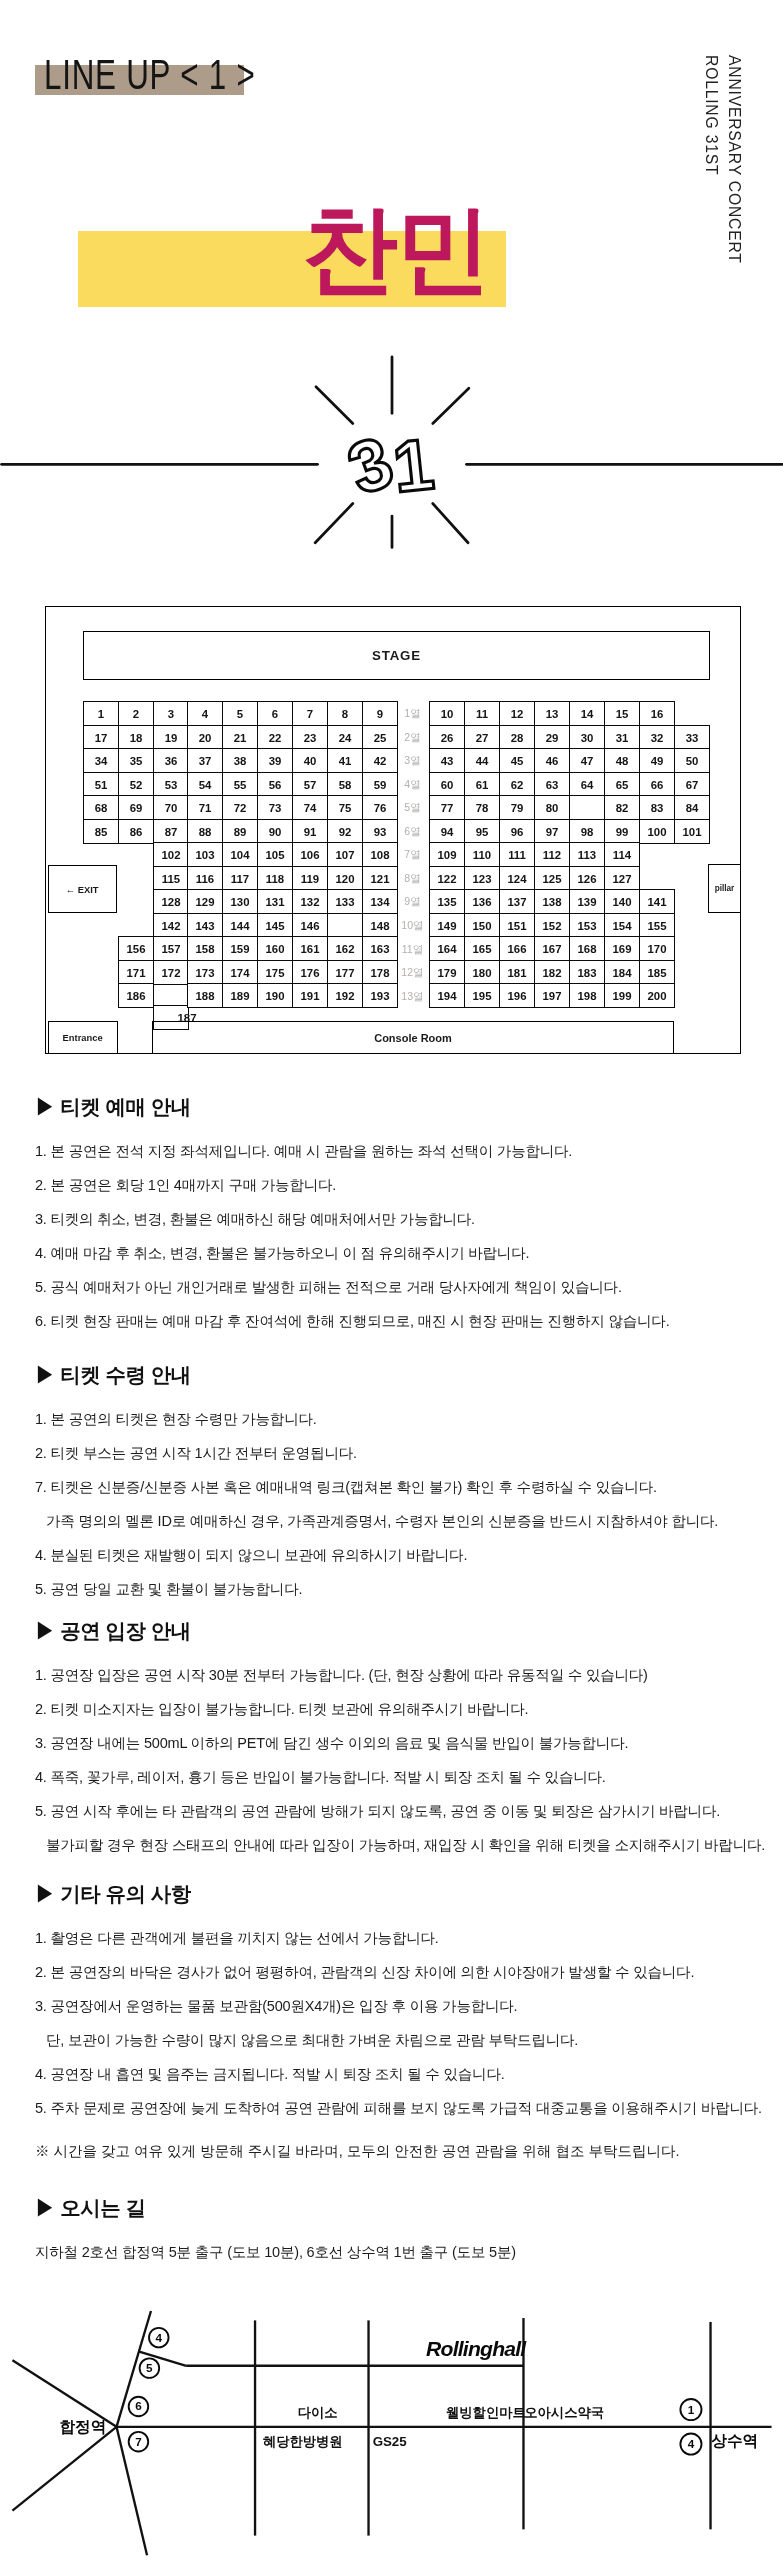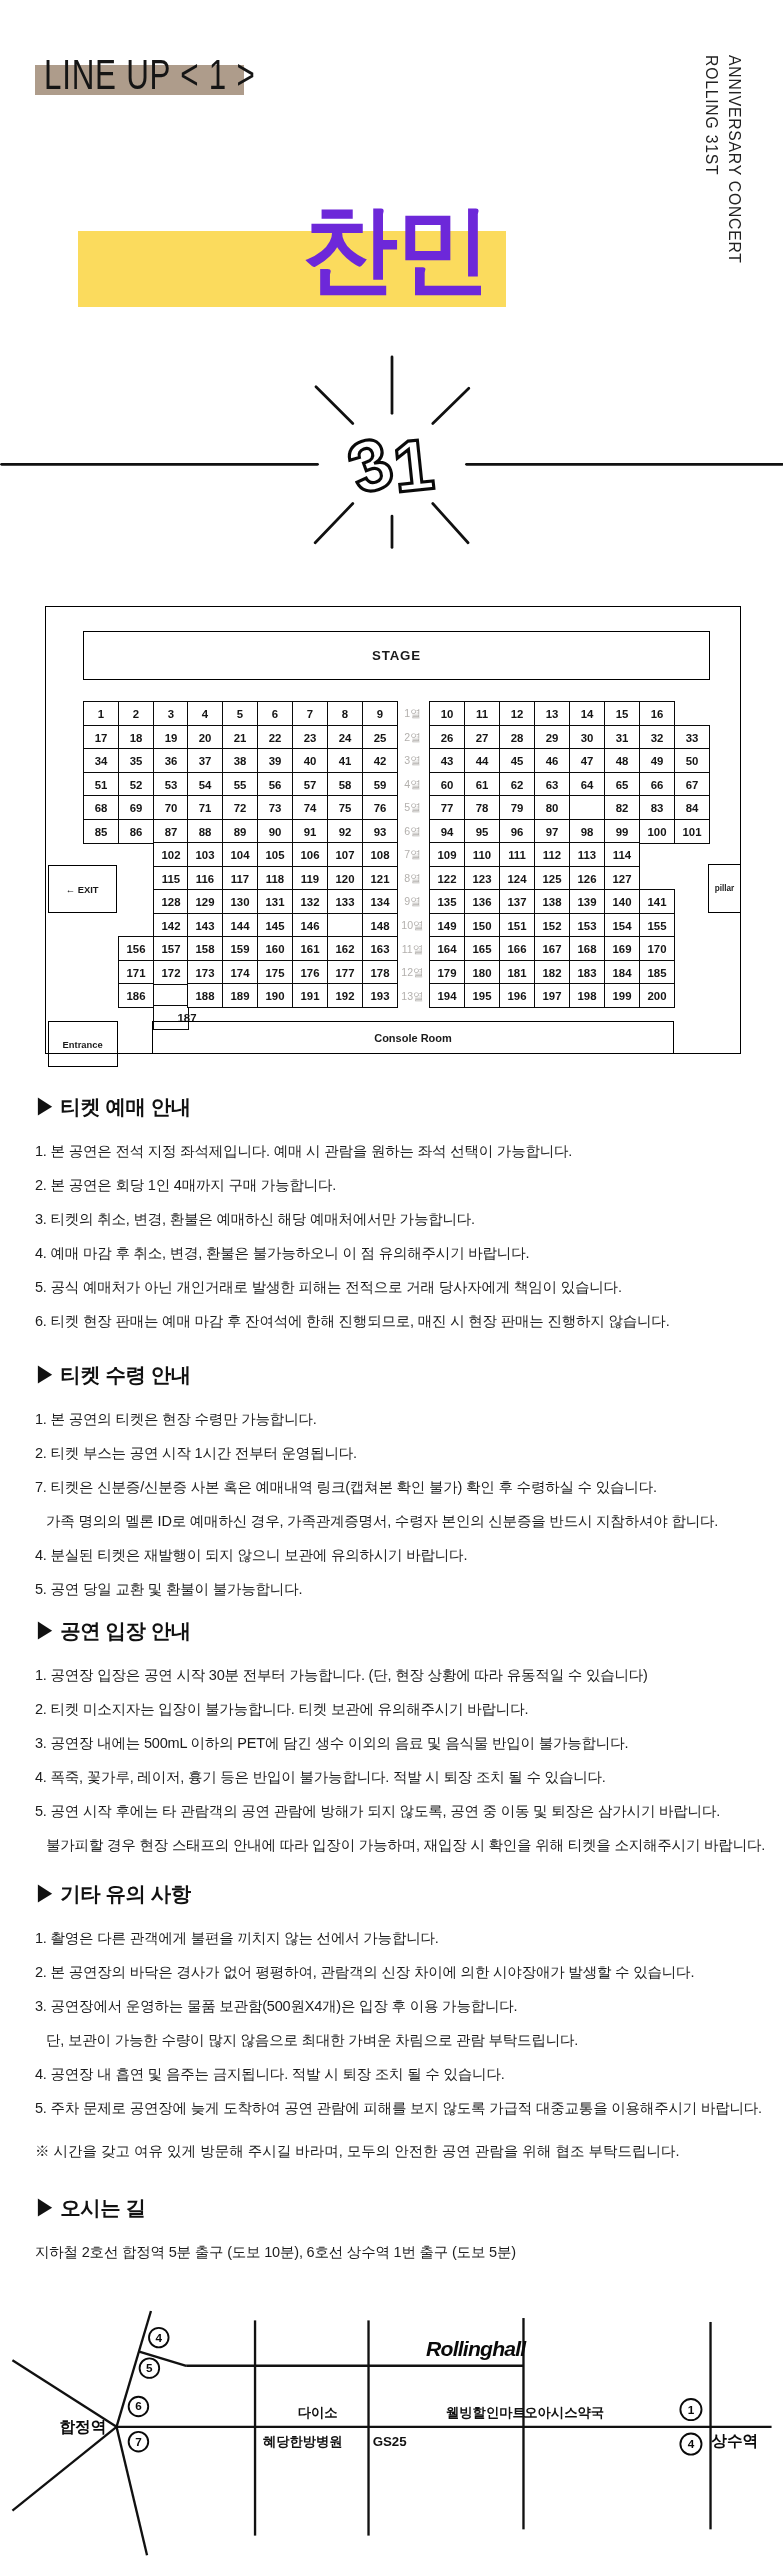--- a/index.html
+++ b/index.html
@@ -16,7 +16,7 @@
   
   .yellow-band { position:absolute; left:78px; top:231px; width:428px; height:76px; background:#fbdb5d; }
   .artist-name { position:absolute; left:302px; top:201px; font-size:96px; line-height:1; font-weight:900;
-                 letter-spacing:-2.4px; color:#6d28d9; white-space:nowrap; }
+                 letter-spacing:-2.4px; color:#be185d; white-space:nowrap; }
 
   
   .logo-svg { position:absolute; left:0; top:345px; }

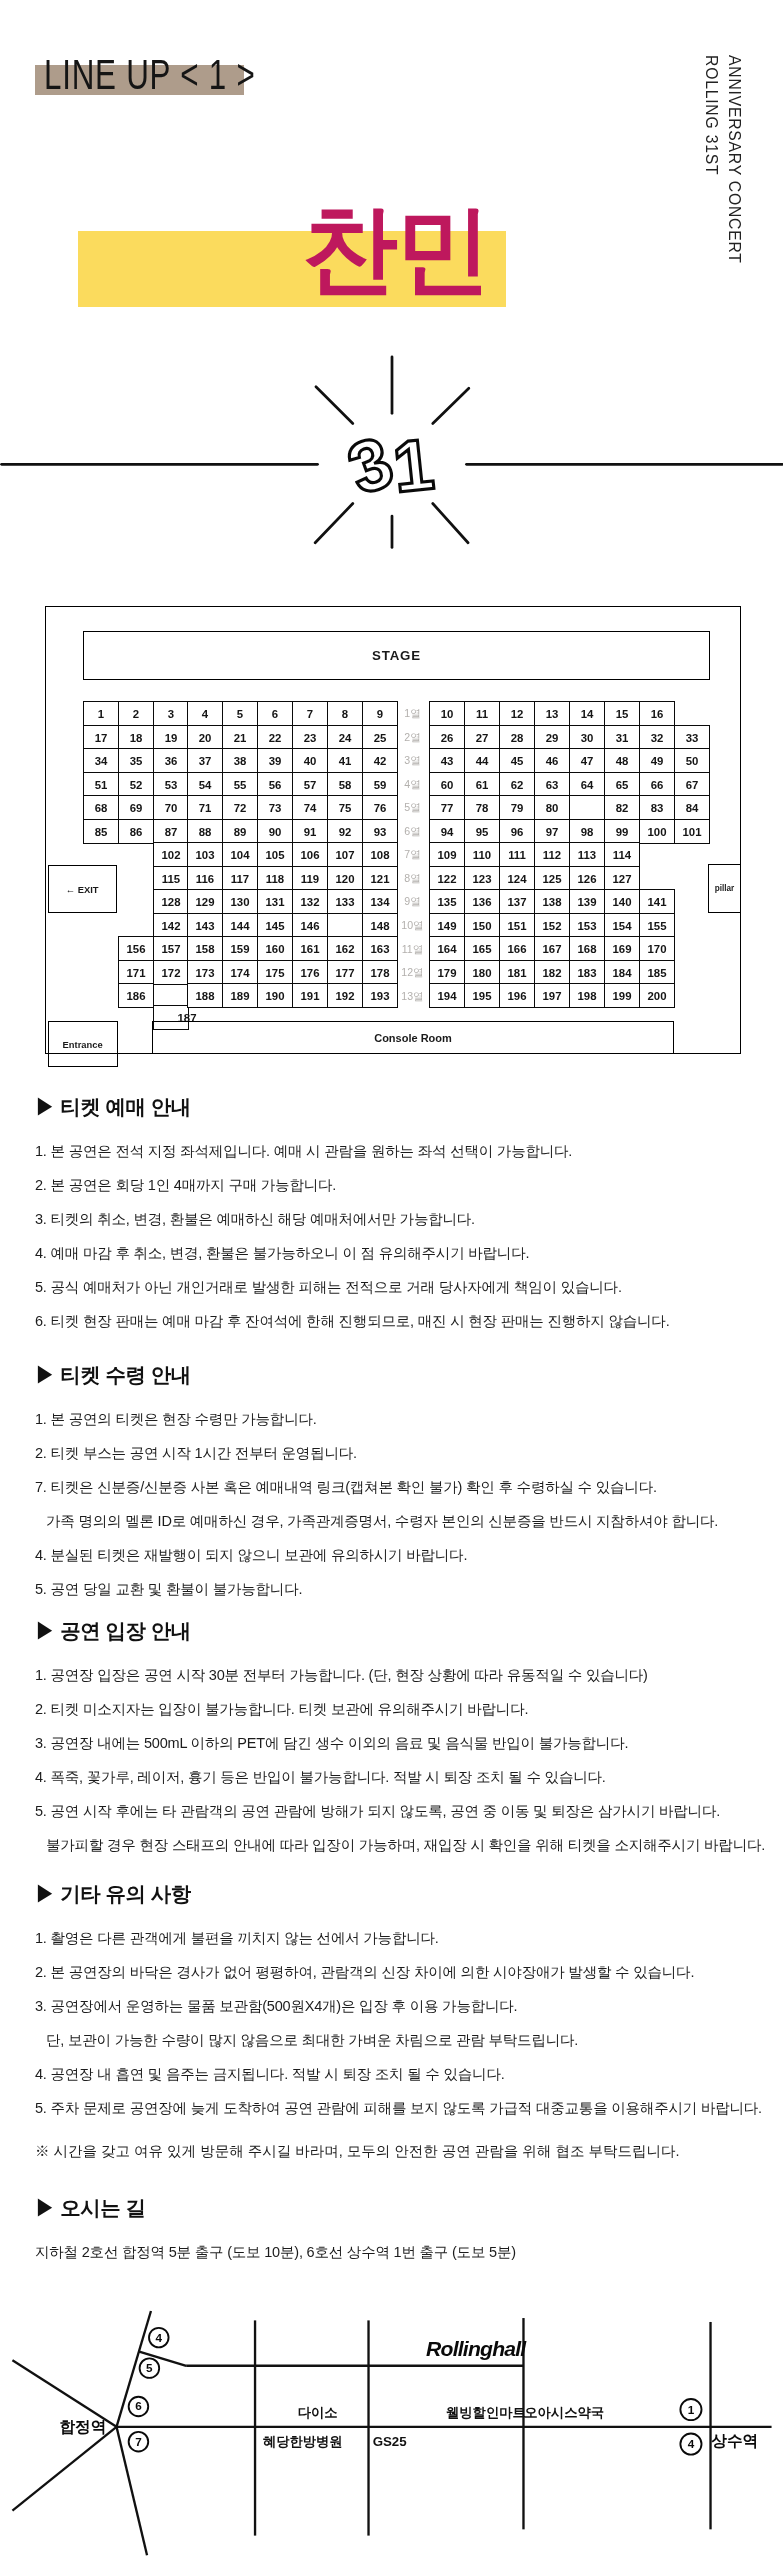--- a/index.html
+++ b/index.html
@@ -30,7 +30,7 @@
   .rowlab { position:absolute; width:33px; text-align:center; font-size:10.6px; font-weight:500; color:#b3b0ad; }
   .exit-box { position:absolute; left:1.6px; top:258px; width:69px; height:48px; border:1.2px solid #000;
               display:flex; align-items:center; justify-content:center; font-size:9.4px; font-weight:700; }
-  .entrance-box { position:absolute; left:1.6px; top:414px; width:70px; height:46px; border:1.2px solid #000;
+  .entrance-box { position:absolute; left:1.6px; top:414px; width:70px; height:33px; border:1.2px solid #000;
                   display:flex; align-items:center; justify-content:center; font-size:9.4px; font-weight:700; }
   .console-box { position:absolute; left:106px; top:414px; width:522px; height:33px; border:1.2px solid #000;
                  display:flex; align-items:center; justify-content:center; font-size:11px; font-weight:700; }

